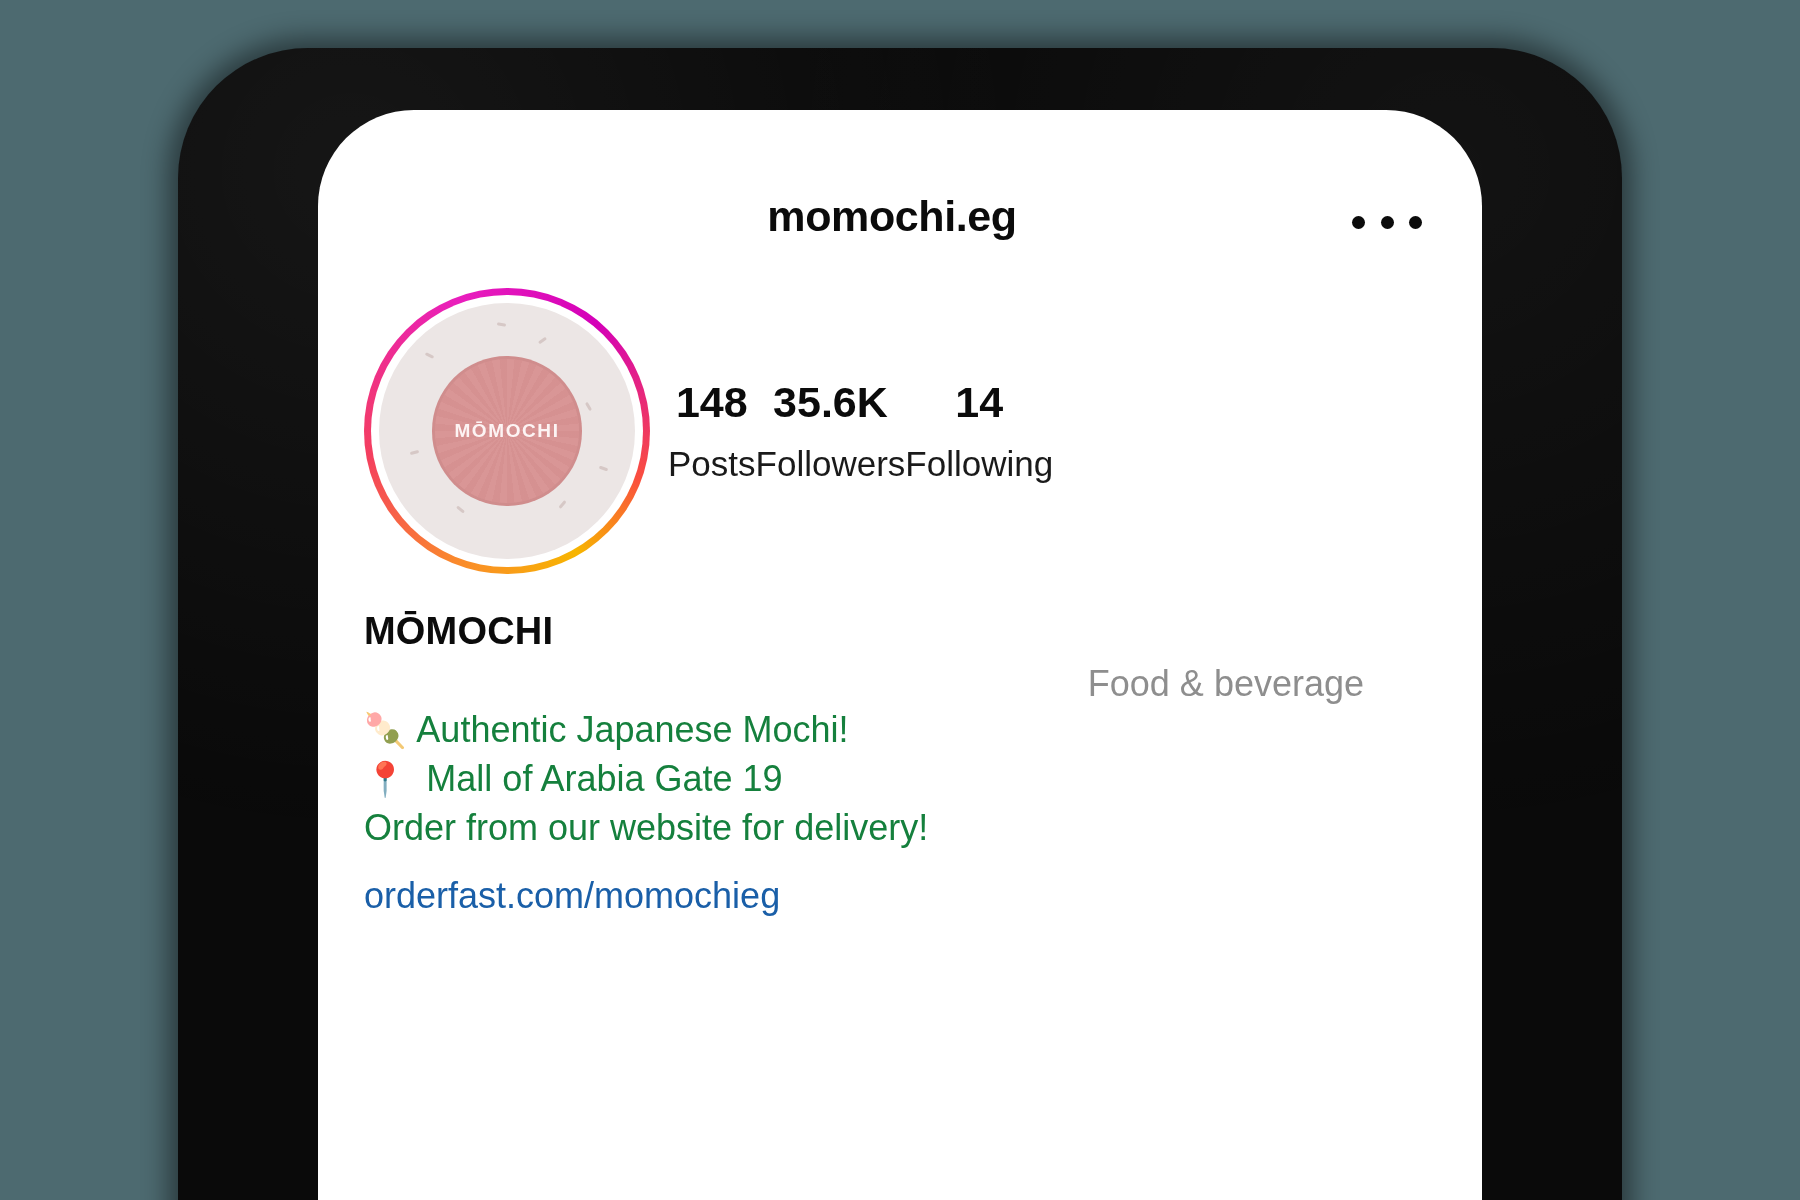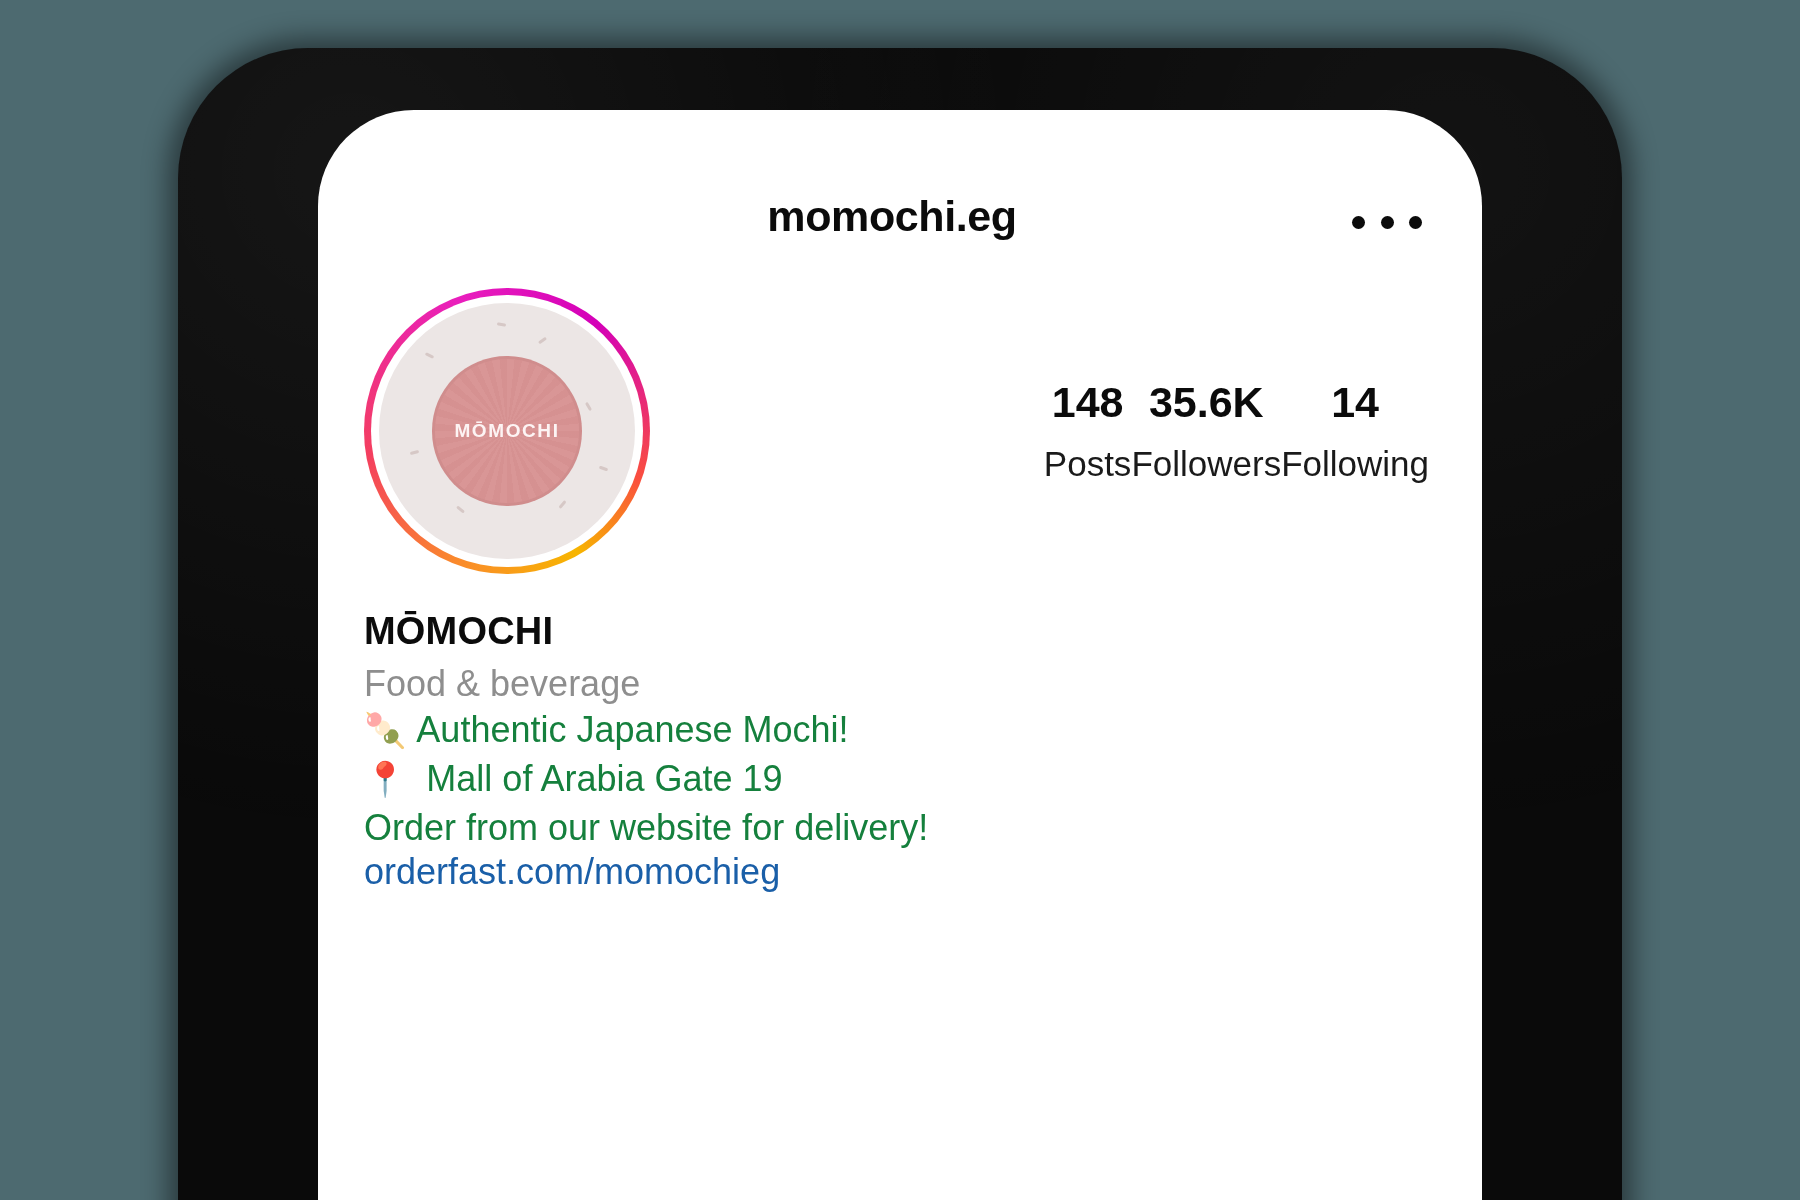--- a/index.html
+++ b/index.html
@@ -164,8 +164,8 @@
     flex: 1;
     display: flex;
     align-items: flex-start;
-    justify-content: flex-end;
-    padding: 0 53px 0 18px;
+    justify-content: flex-start;
+    padding: 0 20px 0 18px;
   }
   .stat {
     text-align: center;

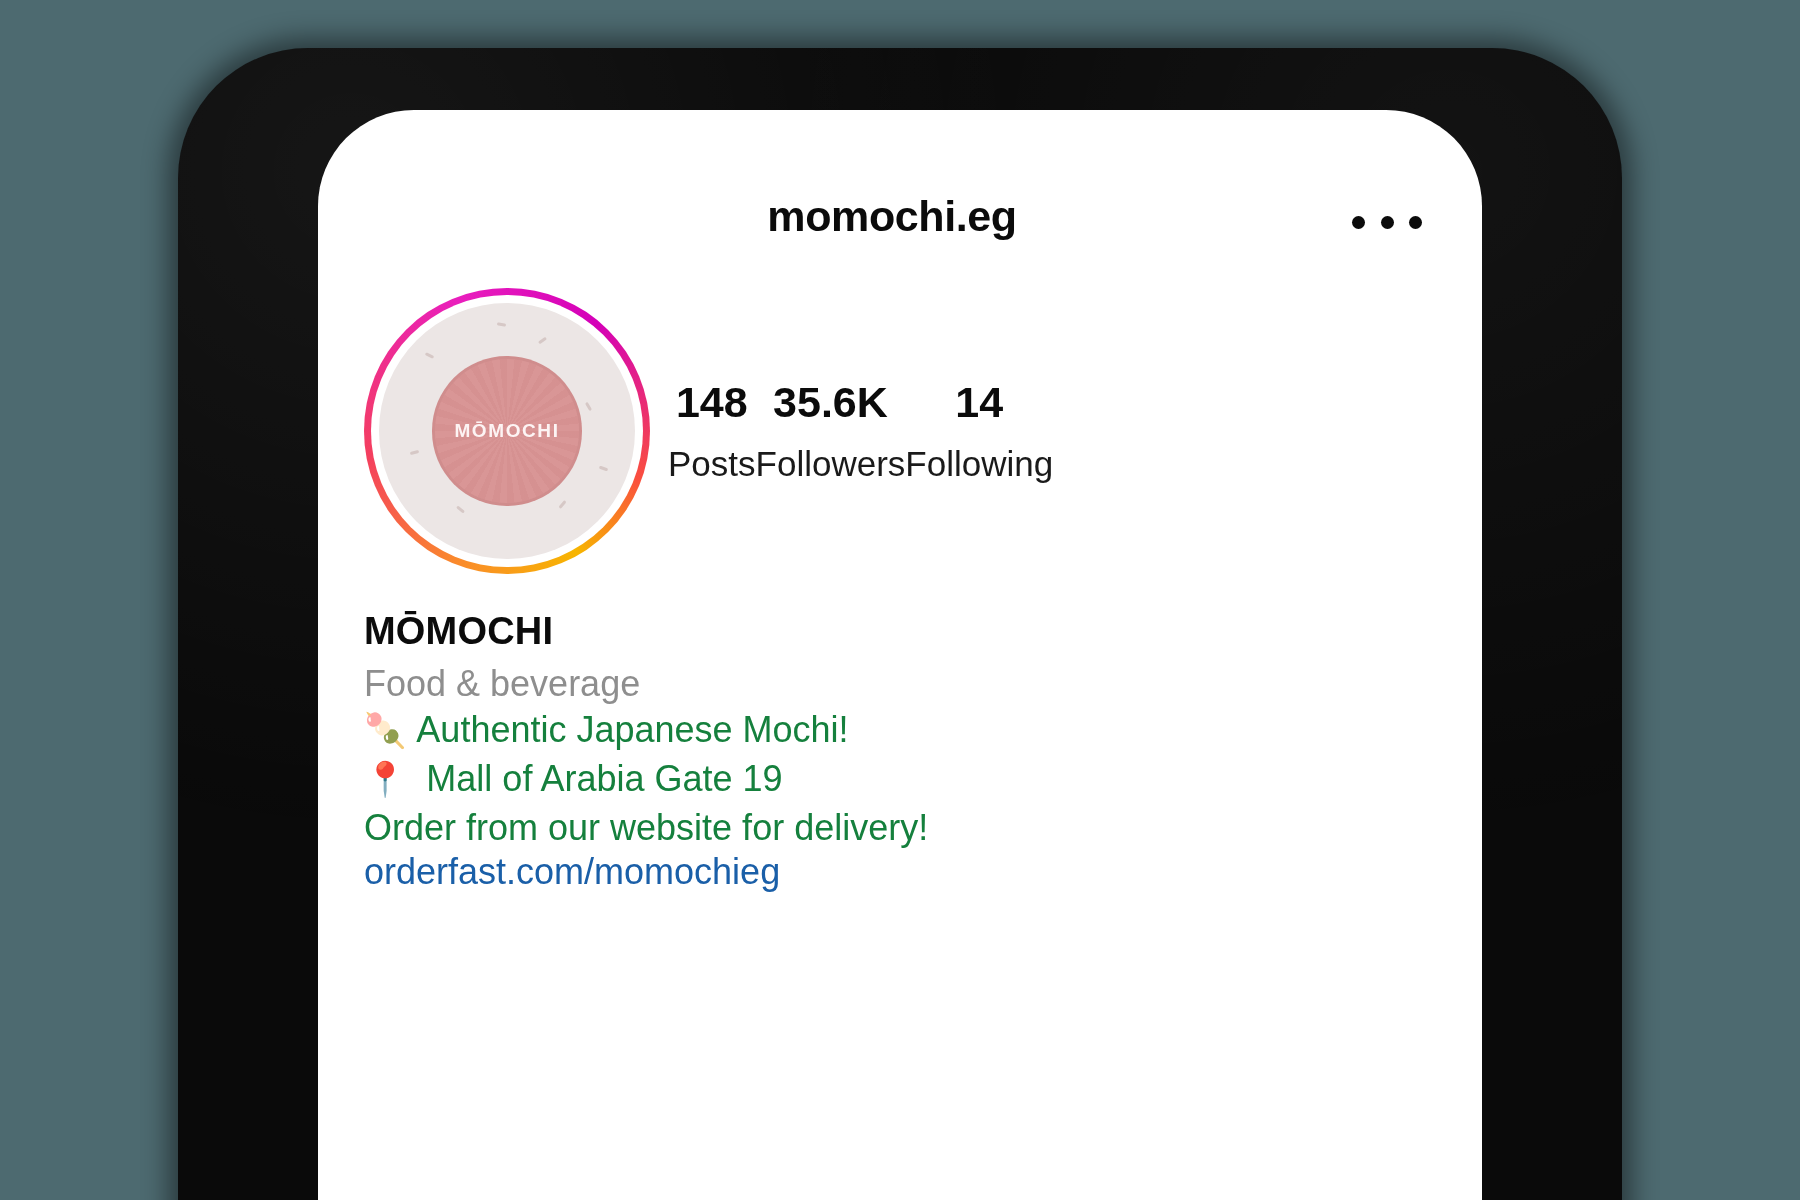--- a/index.html
+++ b/index.html
@@ -198,6 +198,7 @@
     font-size: 36px;
     color: #8e8e8e;
     margin-top: 10px;
+    text-align: right;
   }
   .bio-line {
     font-size: 36px;

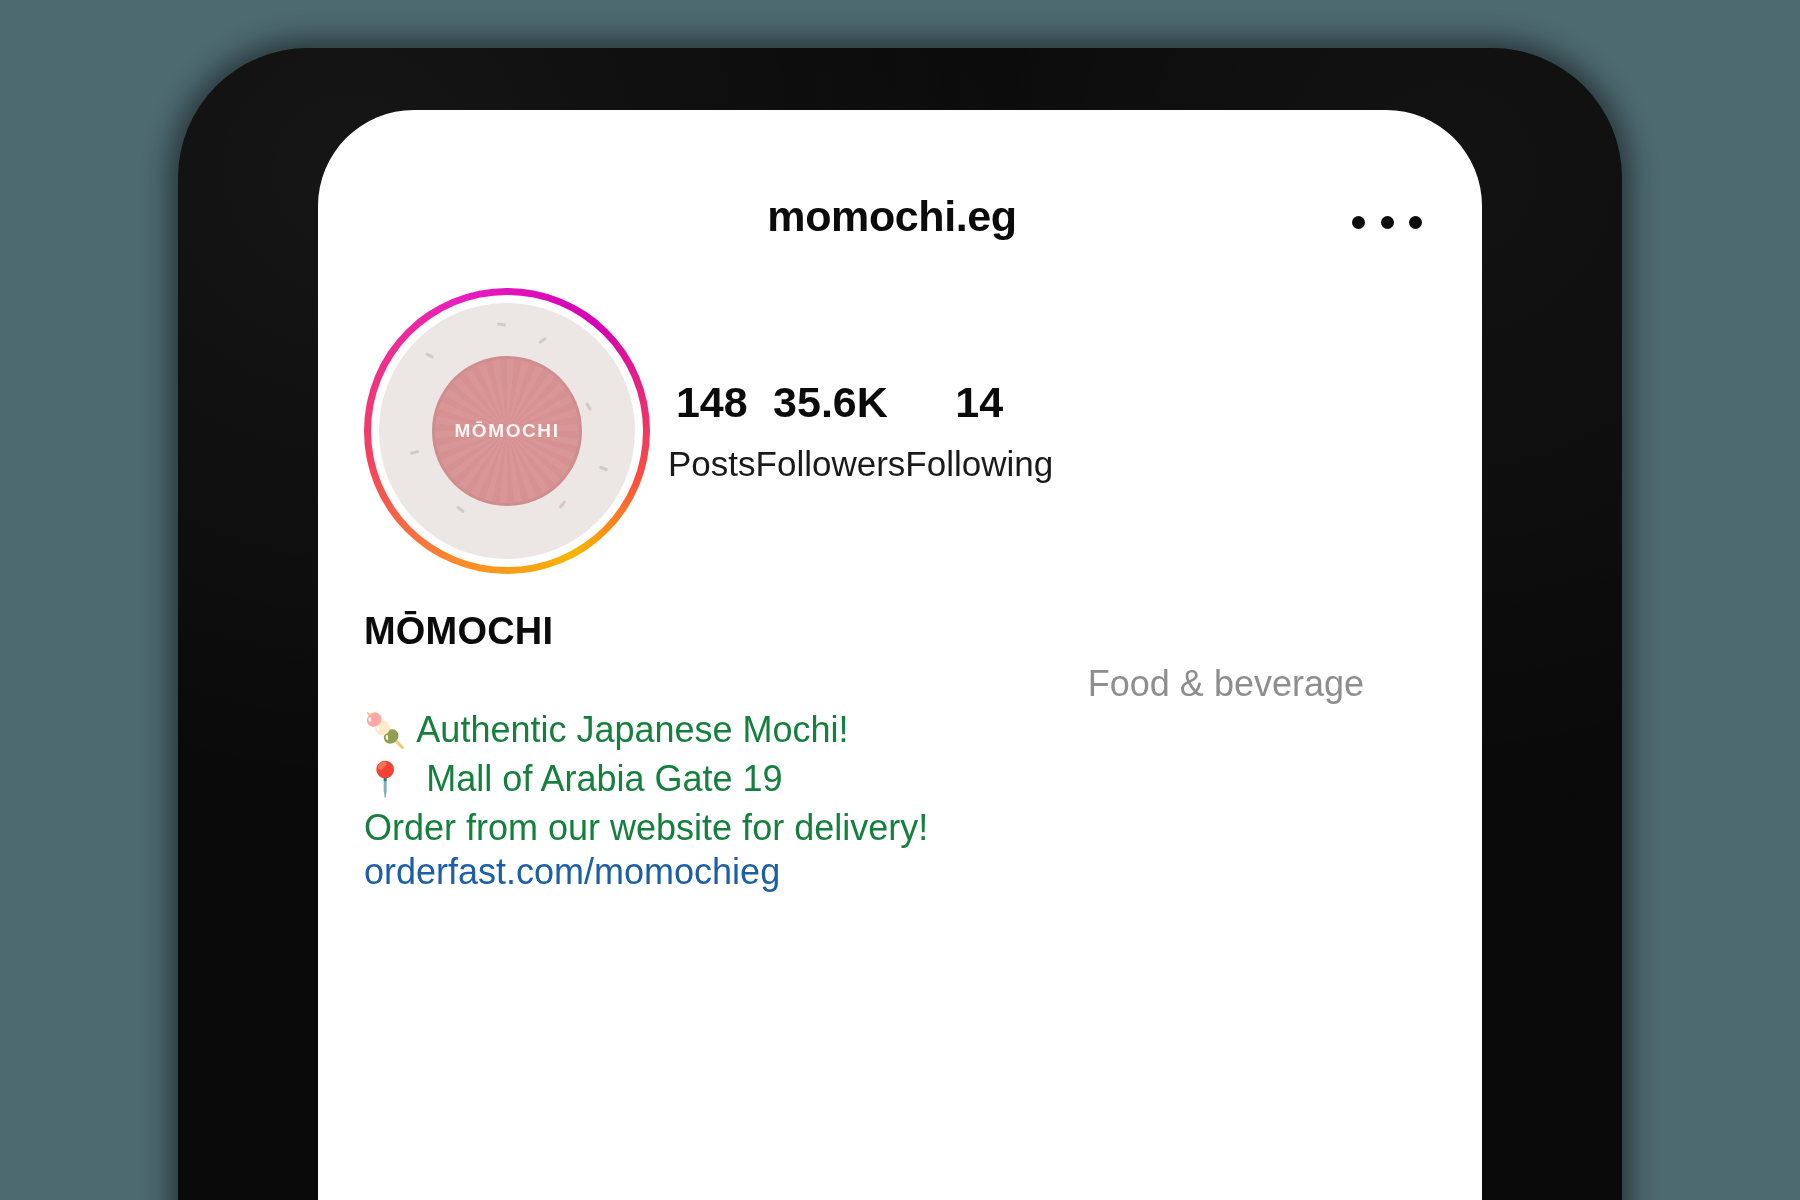--- a/index.html
+++ b/index.html
@@ -213,7 +213,7 @@
   .bio-link {
     font-size: 36px;
     color: #1a5fa8;
-    margin-top: 0;
+    margin-top: 24px;
     cursor: pointer;
   }
 </style>

